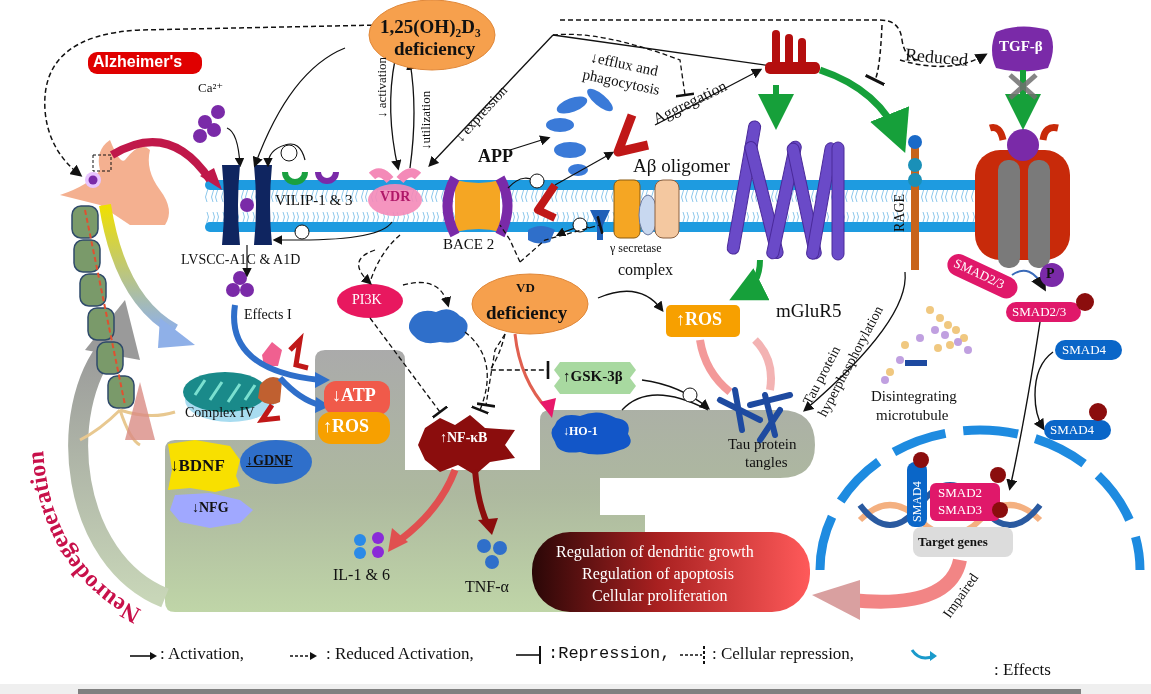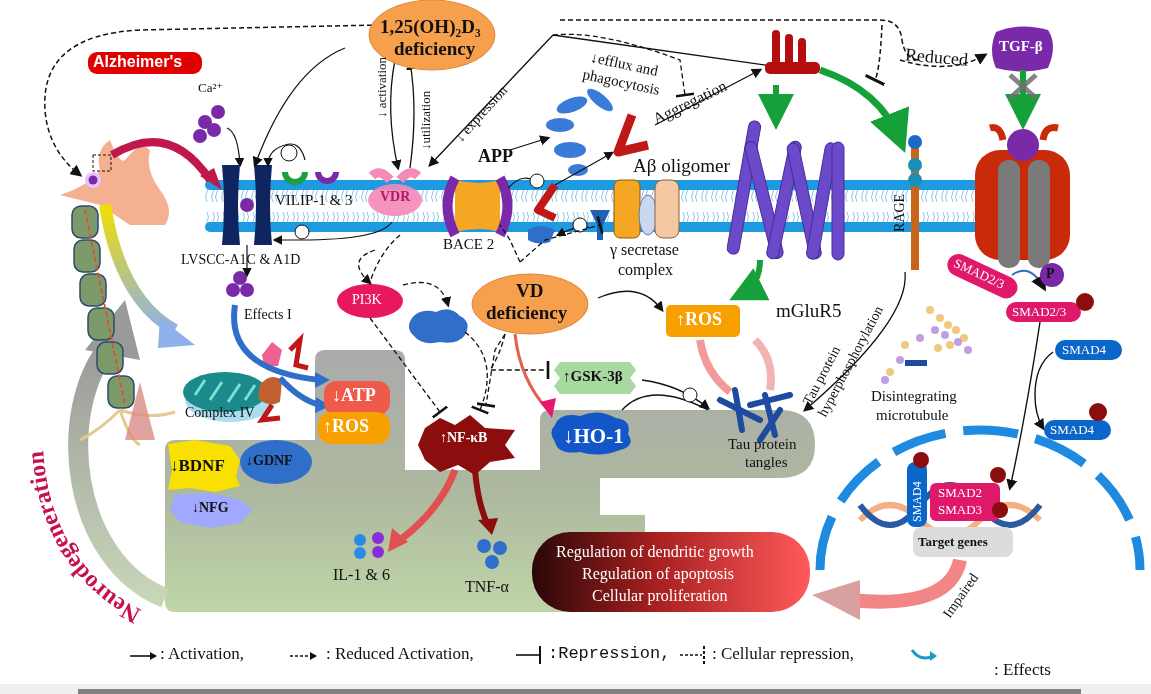--- a/index.html
+++ b/index.html
@@ -356,7 +356,7 @@
 <div class="lbl b" style="left:380px;top:189px;font-size:14px;color:#b01868;">VDR</div>
 <div class="lbl" style="left:181px;top:252px;font-size:14px;">LVSCC-A1C &amp; A1D</div>
 <div class="lbl" style="left:443px;top:236px;font-size:15px;">BACE 2</div>
-<div class="lbl" style="left:610px;top:241px;font-size:16px;">γ secretase</div>
+<div class="lbl" style="left:610px;top:241px;font-size:12px;">γ secretase</div>
 <div class="lbl" style="left:618px;top:261px;font-size:16px;">complex</div>
 <div class="lbl" style="left:776px;top:300px;font-size:19px;">mGluR5</div>
 <div class="lbl" style="left:892px;top:232px;font-size:14px;transform:rotate(-90deg);transform-origin:left top;">RAGE</div>

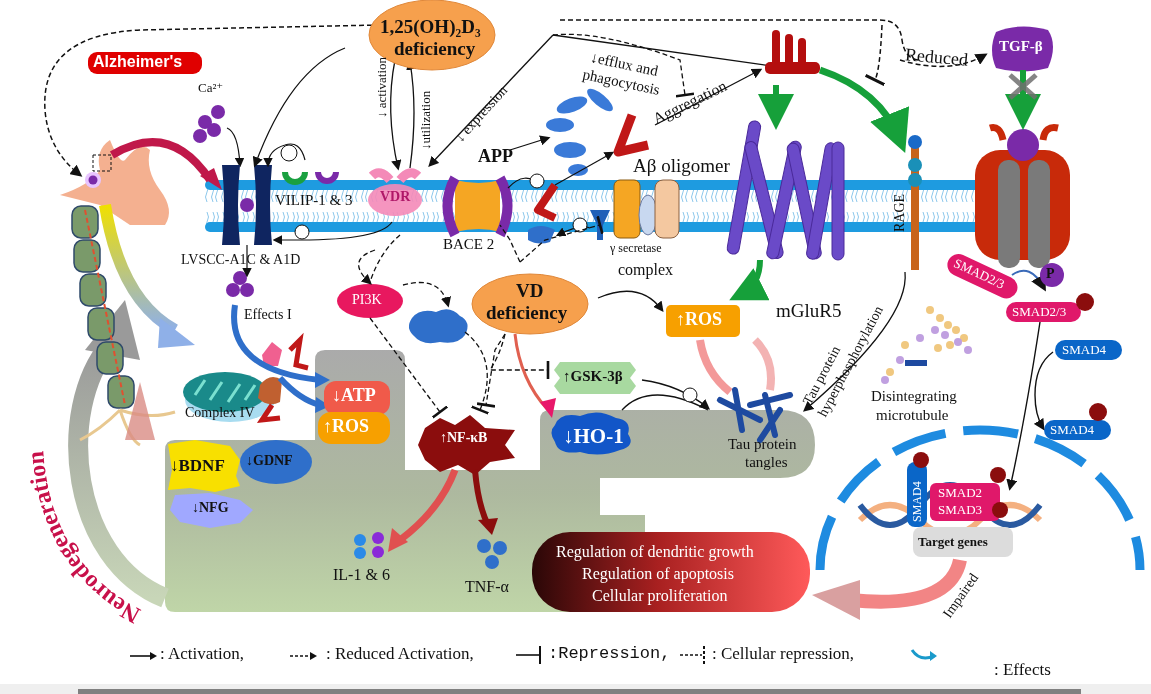--- a/index.html
+++ b/index.html
@@ -365,7 +365,7 @@
 
 <div class="lbl" style="left:352px;top:292px;font-size:14px;color:#fff;">PI3K</div>
 <div class="lbl b" style="left:422px;top:320px;font-size:14px;color:#fff;margin-top:44px;">AKT</div>
-<div class="lbl b" style="left:516px;top:280px;font-size:19px;">VD</div>
+<div class="lbl b" style="left:516px;top:280px;font-size:13px;">VD</div>
 <div class="lbl b" style="left:486px;top:302px;font-size:19px;">deficiency</div>
 <div class="lbl b" style="left:676px;top:309px;font-size:18px;color:#fff;">↑ROS</div>
 <div class="lbl b" style="left:563px;top:368px;font-size:15px;">↑GSK-3β</div>

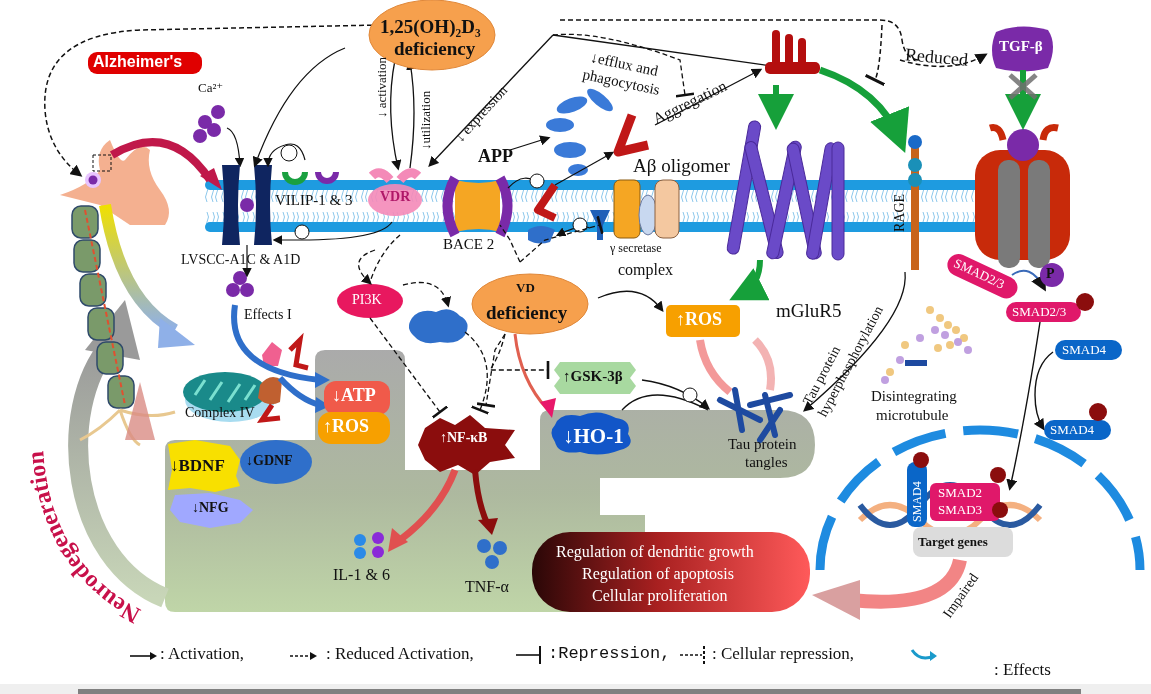--- a/index.html
+++ b/index.html
@@ -377,7 +377,7 @@
 <div class="lbl b" style="left:332px;top:385px;font-size:18px;color:#fff;">↓ATP</div>
 <div class="lbl b" style="left:323px;top:416px;font-size:18px;color:#fff;">↑ROS</div>
 <div class="lbl b" style="left:440px;top:430px;font-size:14px;color:#fff;">↑NF-κB</div>
-<div class="lbl b" style="left:563px;top:424px;font-size:21px;color:#fff;">↓HO-1</div>
+<div class="lbl b" style="left:563px;top:424px;font-size:12px;color:#fff;">↓HO-1</div>
 <div class="lbl" style="left:728px;top:436px;font-size:15px;">Tau protein</div>
 <div class="lbl" style="left:745px;top:454px;font-size:15px;">tangles</div>
 <div class="lbl" style="left:871px;top:388px;font-size:15px;">Disintegrating</div>

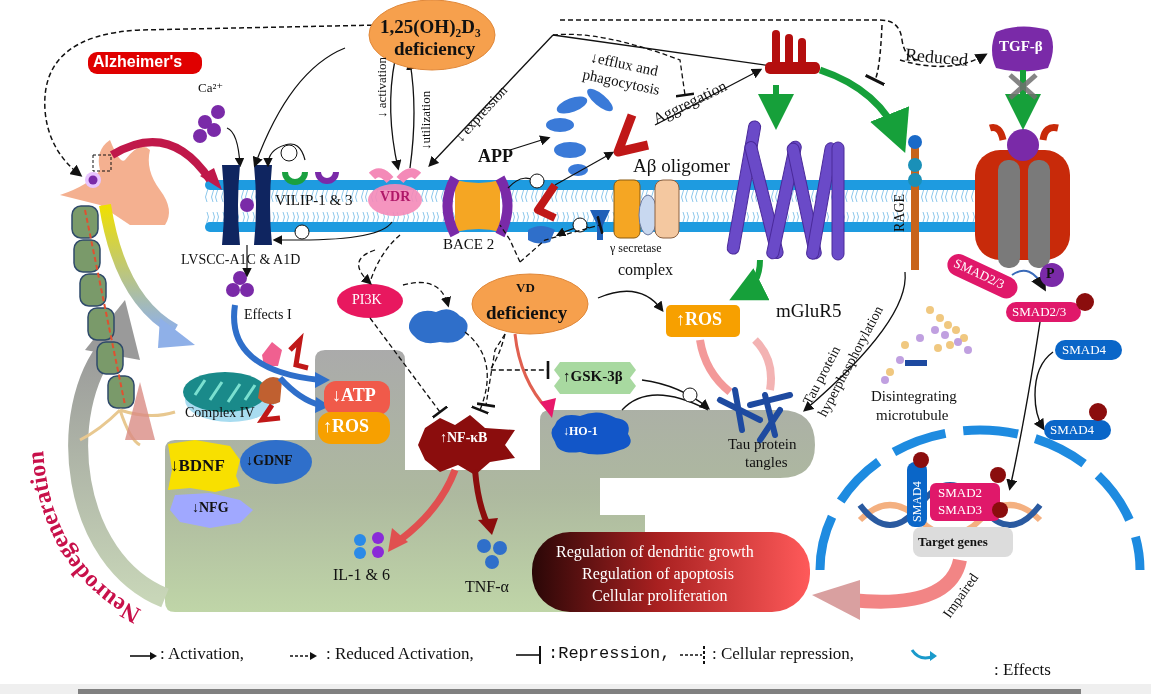--- a/index.html
+++ b/index.html
@@ -384,7 +384,7 @@
 <div class="lbl" style="left:876px;top:407px;font-size:15px;">microtubule</div>
 
 <div class="lbl b" style="left:170px;top:456px;font-size:17px;">↓BDNF</div>
-<div class="lbl b" style="left:246px;top:453px;font-size:14px;">↓GDNF</div>
+<div class="lbl b" style="left:246px;top:453px;font-size:14px;text-decoration:underline;">↓GDNF</div>
 <div class="lbl b" style="left:192px;top:500px;font-size:14px;">↓NFG</div>
 <div class="lbl" style="left:333px;top:566px;font-size:16px;">IL-1 &amp; 6</div>
 <div class="lbl" style="left:465px;top:578px;font-size:16px;">TNF-α</div>

